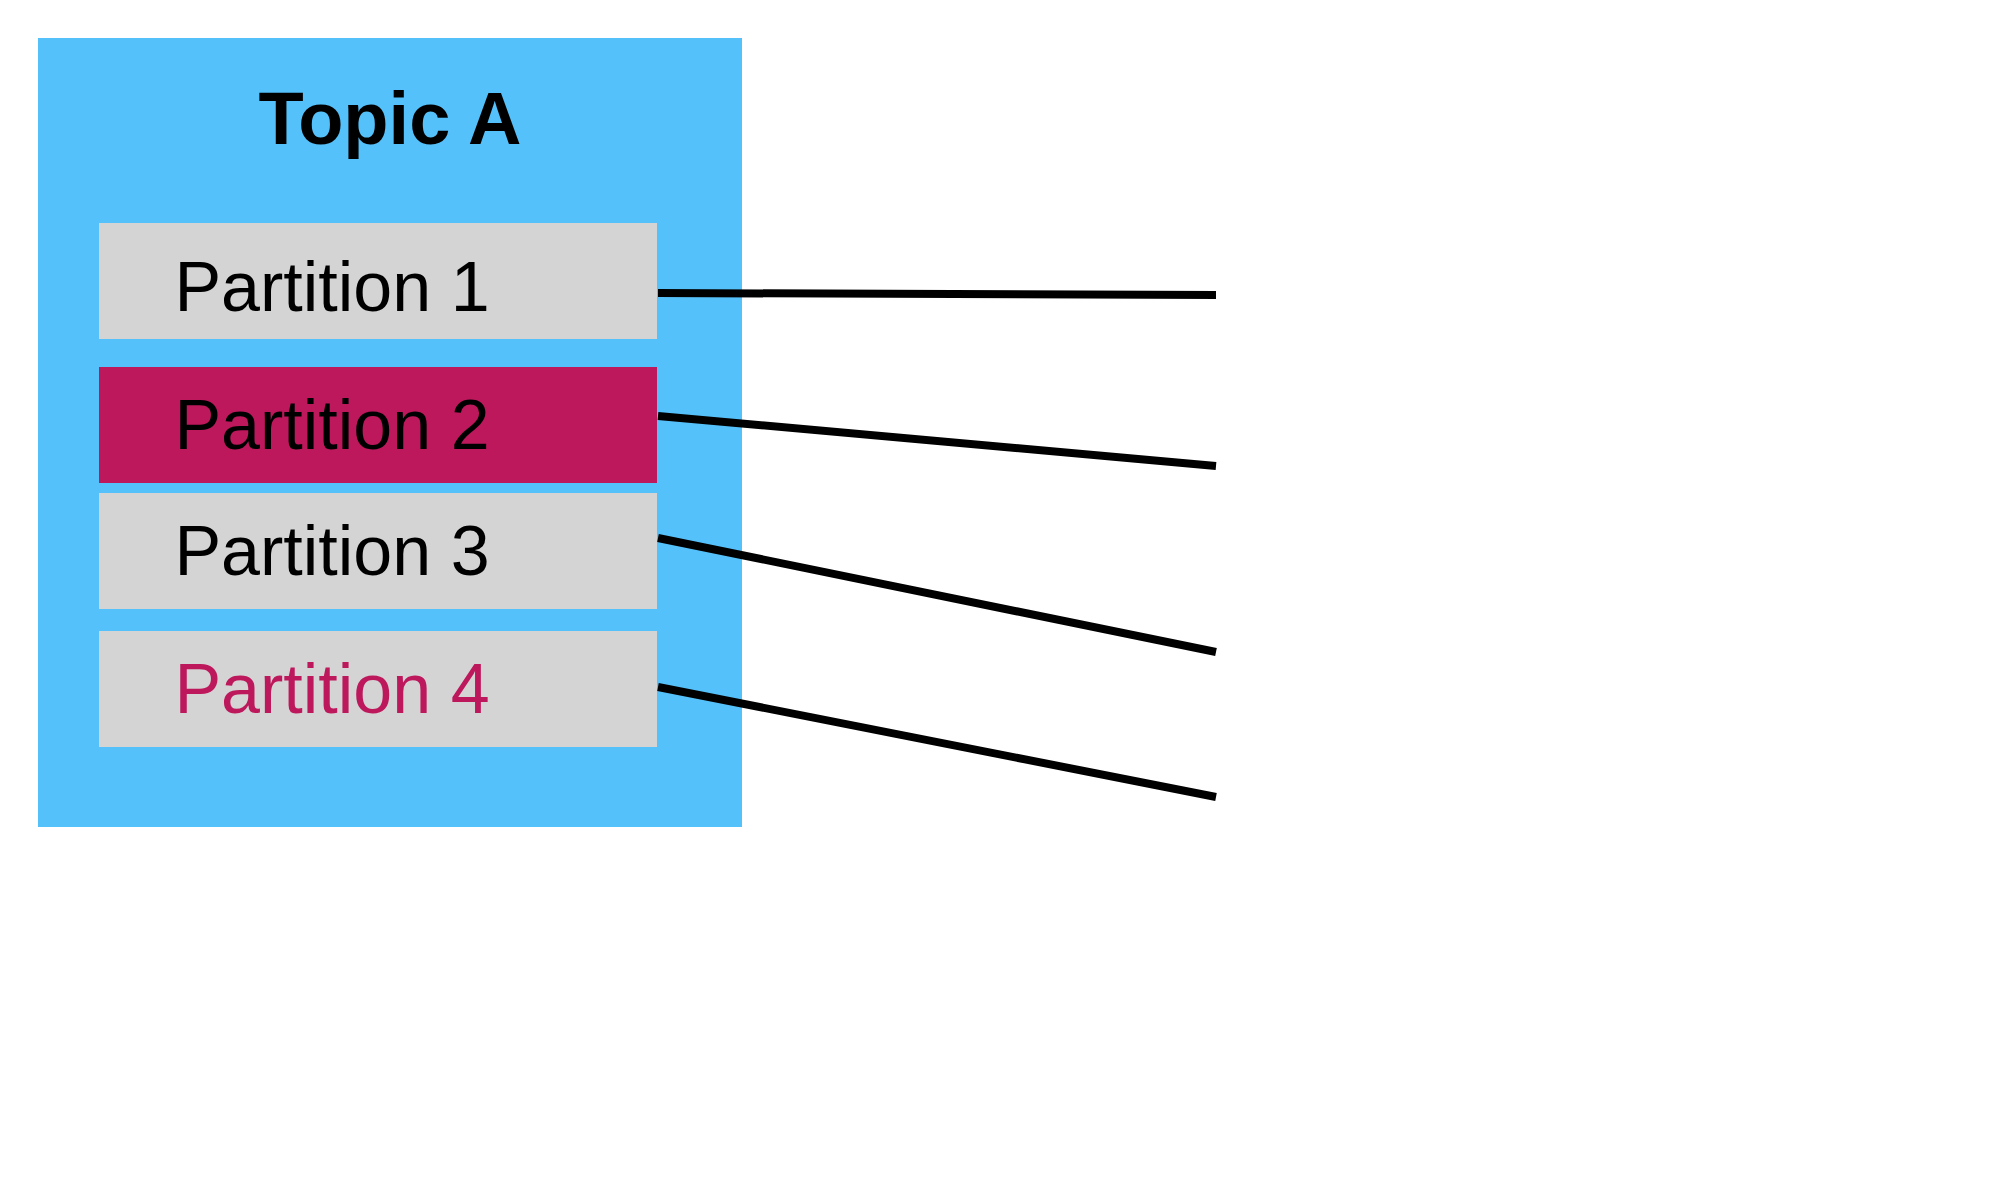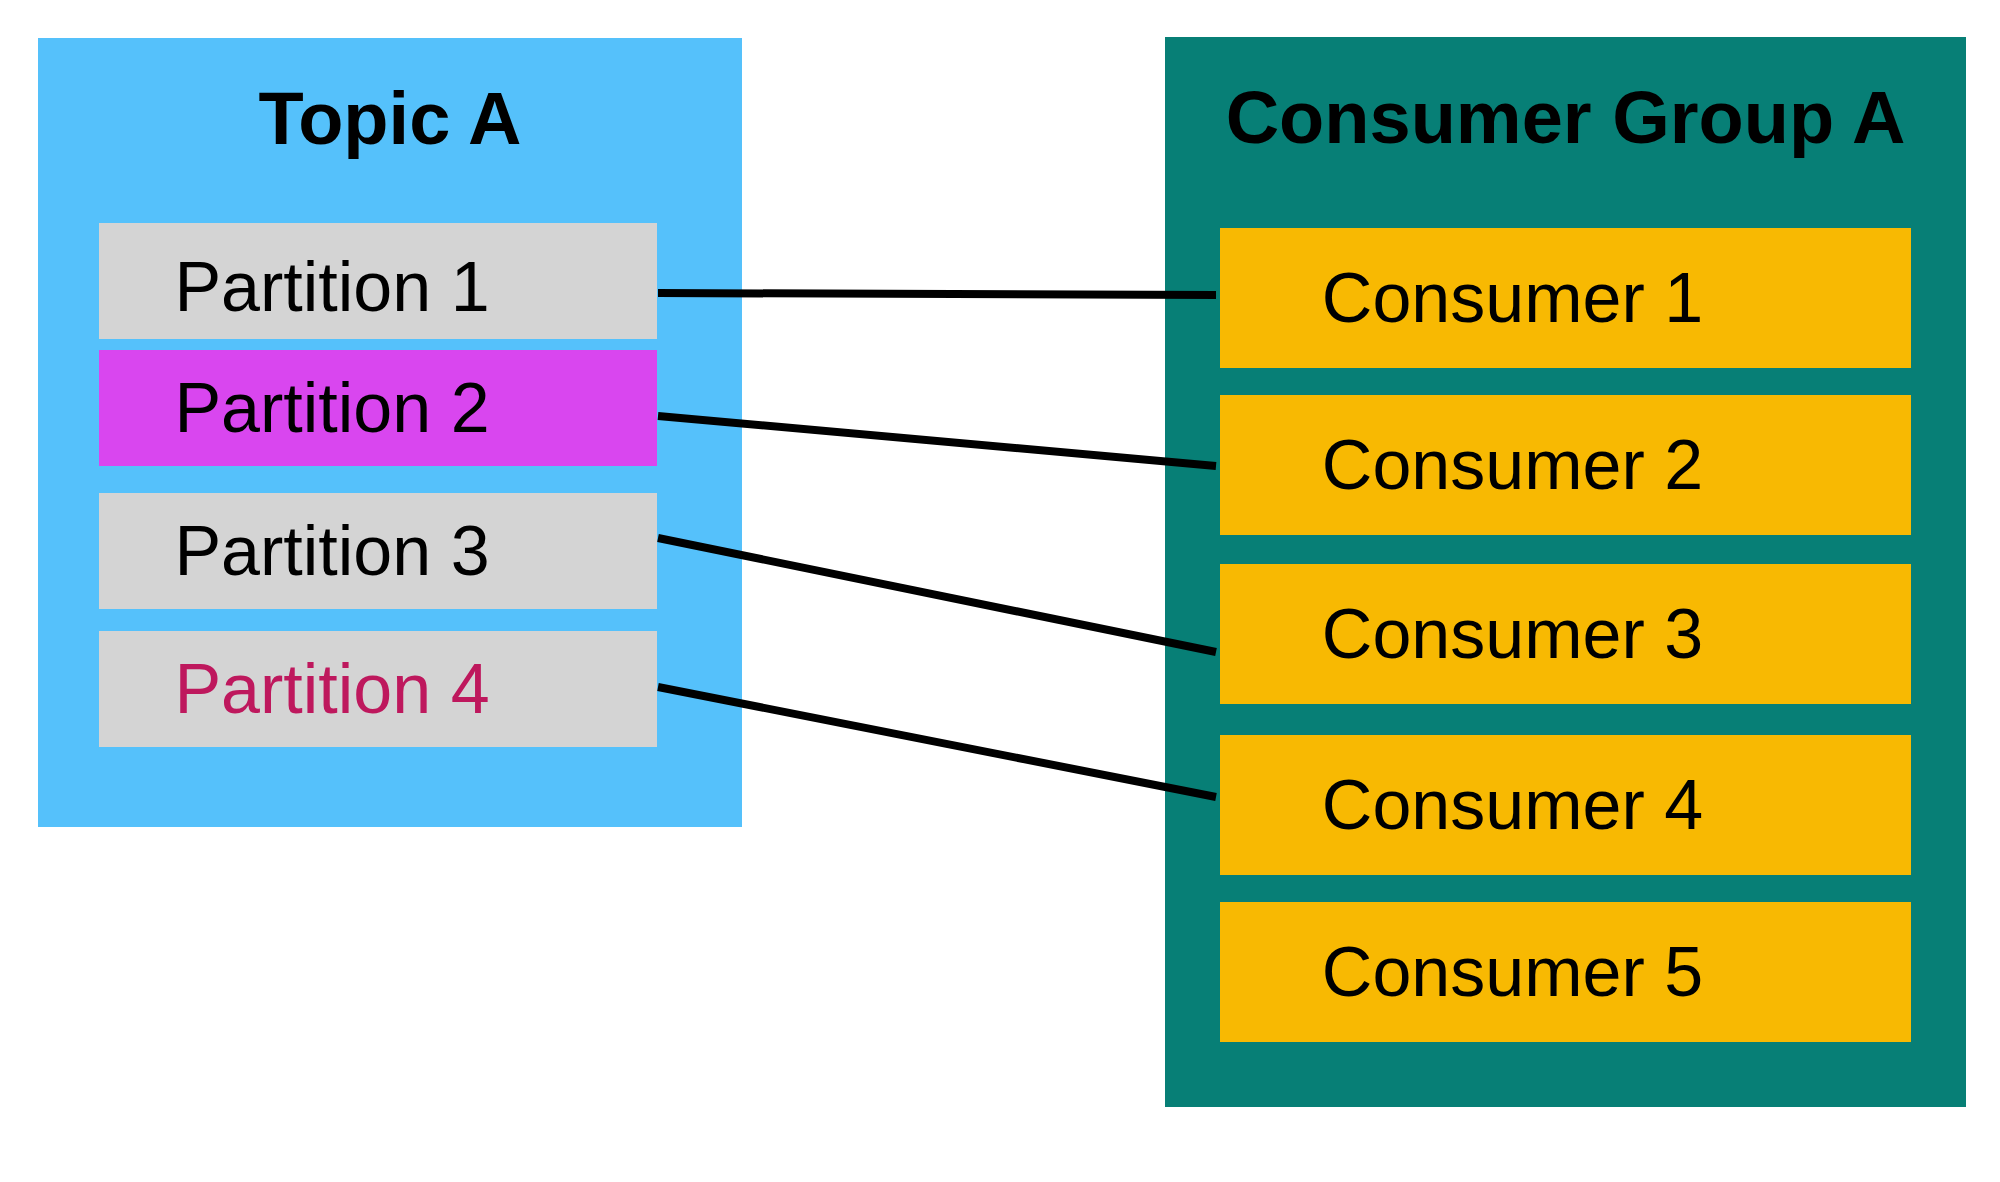--- a/index.html
+++ b/index.html
@@ -65,26 +65,6 @@
       </div>
   </div>
 
-  <div class="group-box cgroup" id="cgroup-box" style="background: rgb(7, 127, 118);">
-    <div class="group-title">Consumer Group A</div>
-    <div id="consumers">
-        <div class="row consumer-row" style="top: 191px; background: rgb(248, 185, 2);">
-          <span style="color: rgb(0, 0, 0);">Consumer 1</span>
-        </div>
-        <div class="row consumer-row" style="top: 358px; background: rgb(248, 185, 2);">
-          <span style="color: rgb(0, 0, 0);">Consumer 2</span>
-        </div>
-        <div class="row consumer-row" style="top: 527px; background: rgb(248, 185, 2);">
-          <span style="color: rgb(0, 0, 0);">Consumer 3</span>
-        </div>
-        <div class="row consumer-row" style="top: 698px; background: rgb(248, 185, 2);">
-          <span style="color: rgb(0, 0, 0);">Consumer 4</span>
-        </div>
-        <div class="row consumer-row" style="top: 865px; background: rgb(248, 185, 2);">
-          <span style="color: rgb(0, 0, 0);">Consumer 5</span>
-        </div>
-      </div>
-  </div>
 
   <svg class="overlay" id="overlay" width="2000" height="1182">
       <line x1="658" y1="293" x2="1216" y2="295" stroke="#000000" stroke-width="8"></line>

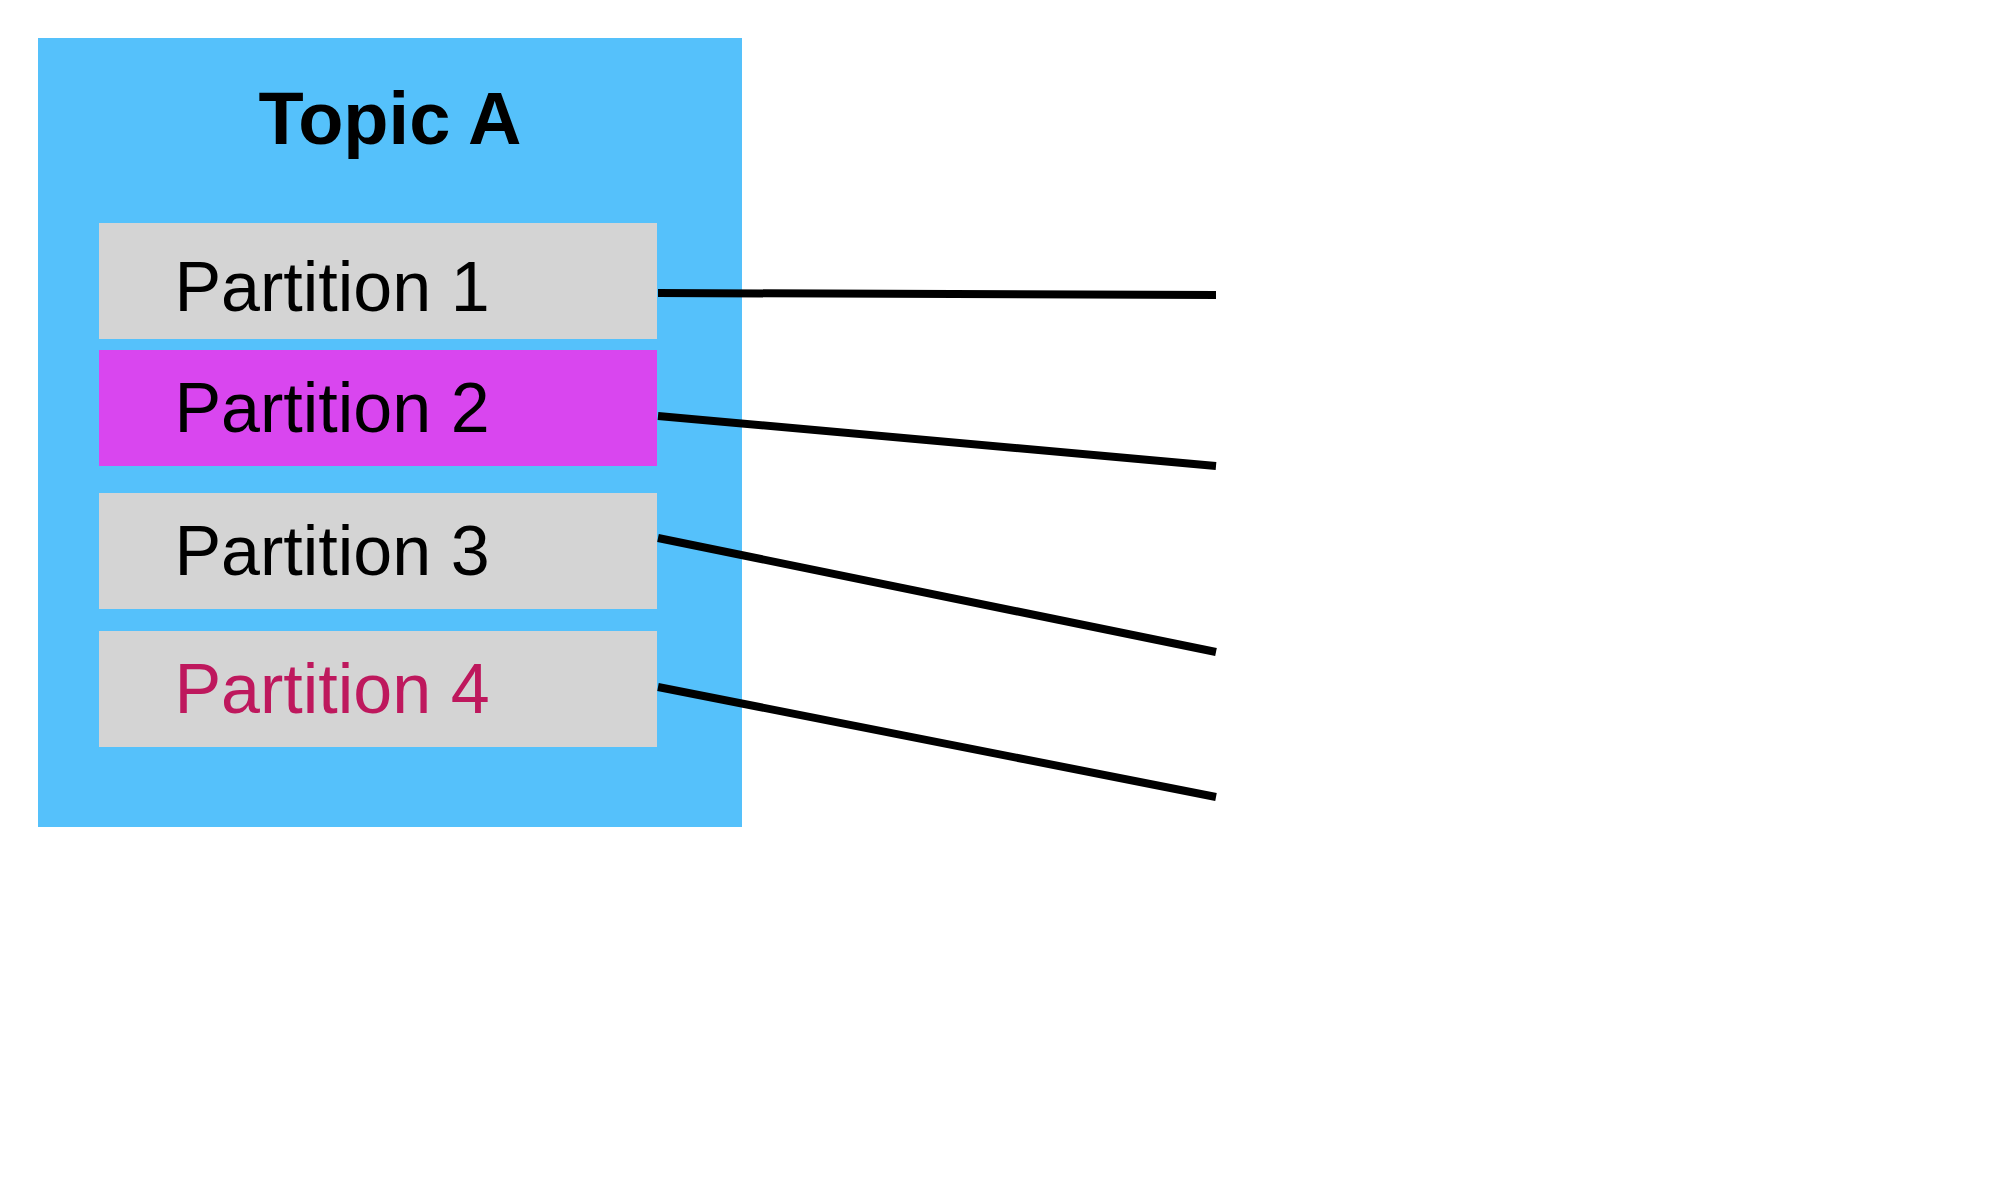--- a/index.html
+++ b/index.html
@@ -53,7 +53,7 @@
         <div class="row partition-row" style="top: 185px; background: rgb(212, 212, 212);">
           <span style="color: rgb(0, 0, 0); margin-top: 12px;">Partition 1</span>
         </div>
-        <div class="row partition-row" style="top: 312px; background: #d946ef;">
+        <div class="row partition-row" style="top: 329px; background: #be185d;">
           <span style="color: rgb(0, 0, 0);">Partition 2</span>
         </div>
         <div class="row partition-row" style="top: 455px; background: rgb(212, 212, 212);">

